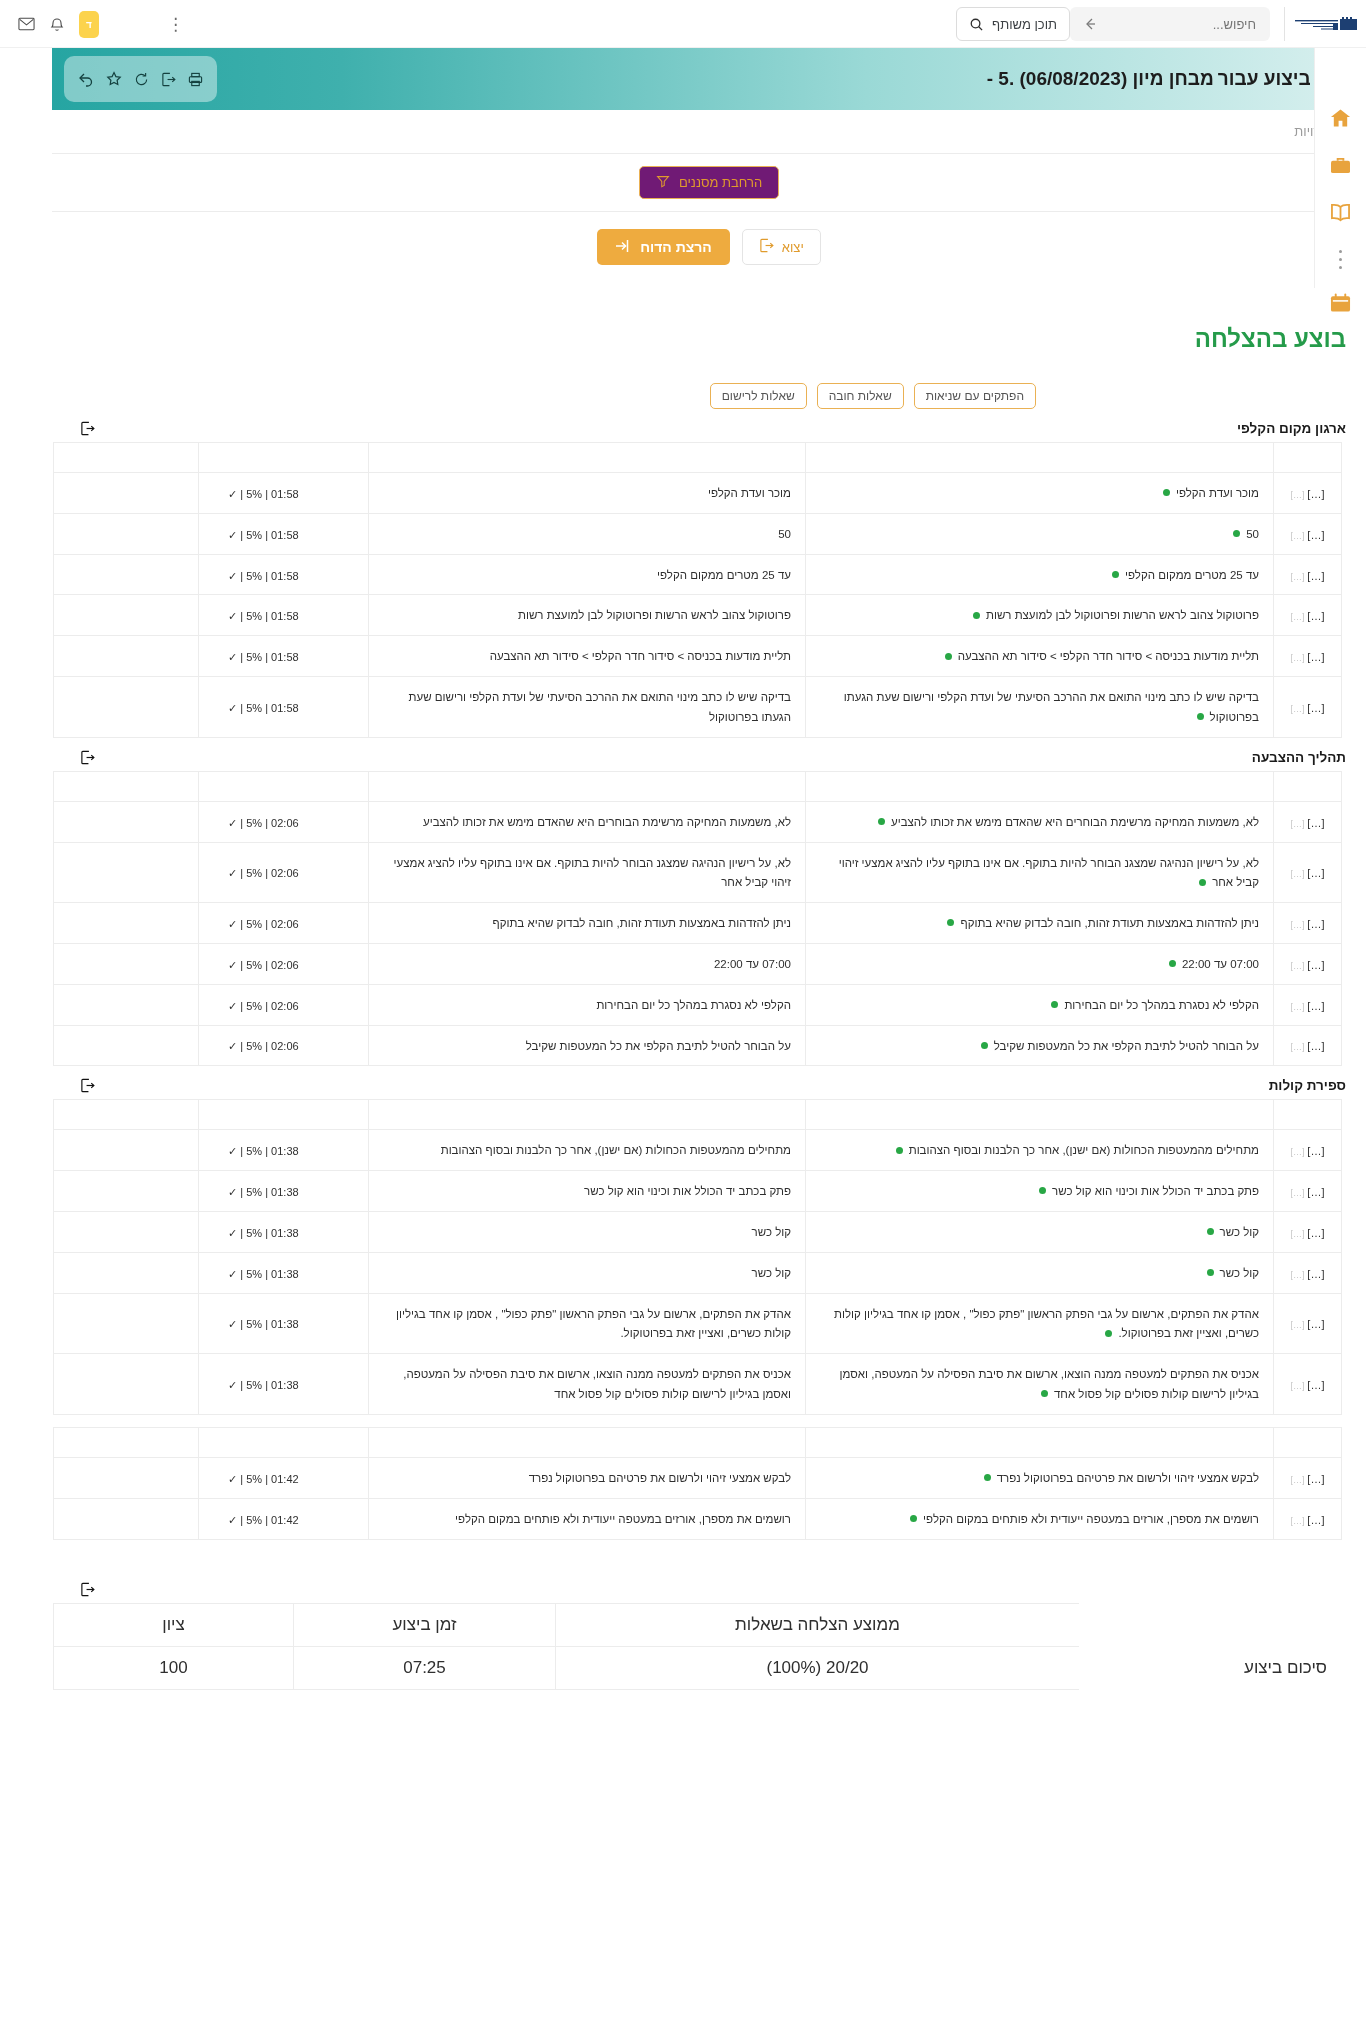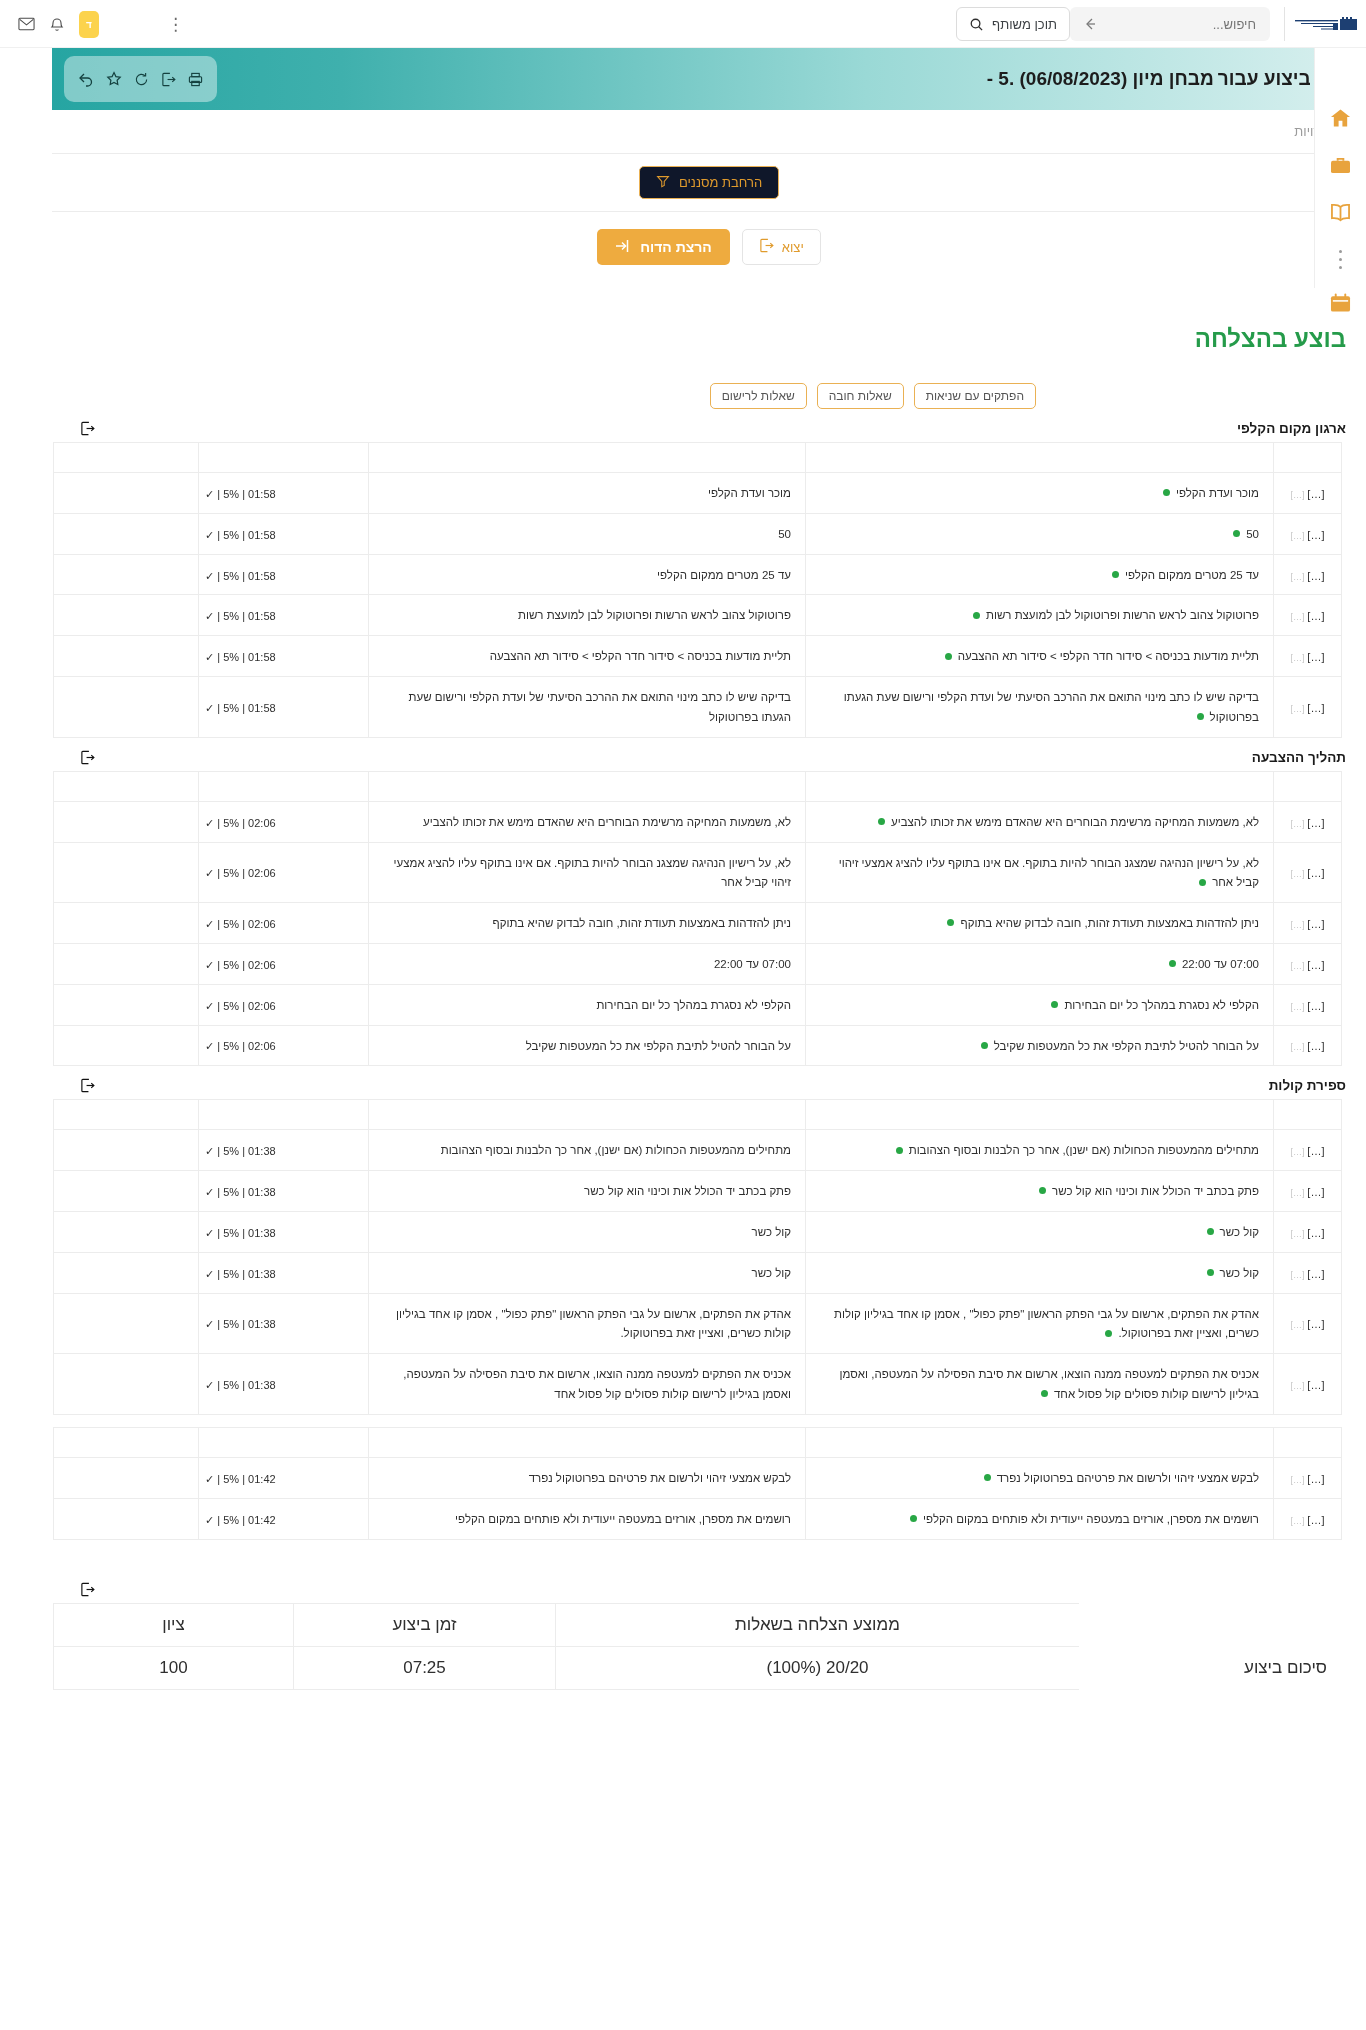--- a/index.html
+++ b/index.html
@@ -150,7 +150,7 @@
   .btn-outline-orange {
     border: 1px solid #eab153;
     color: #e09b2d;
-    background: #0f172a;
+    background: #701a75;
     border-radius: 5px;
     height: 33px;
     padding: 0 16px;

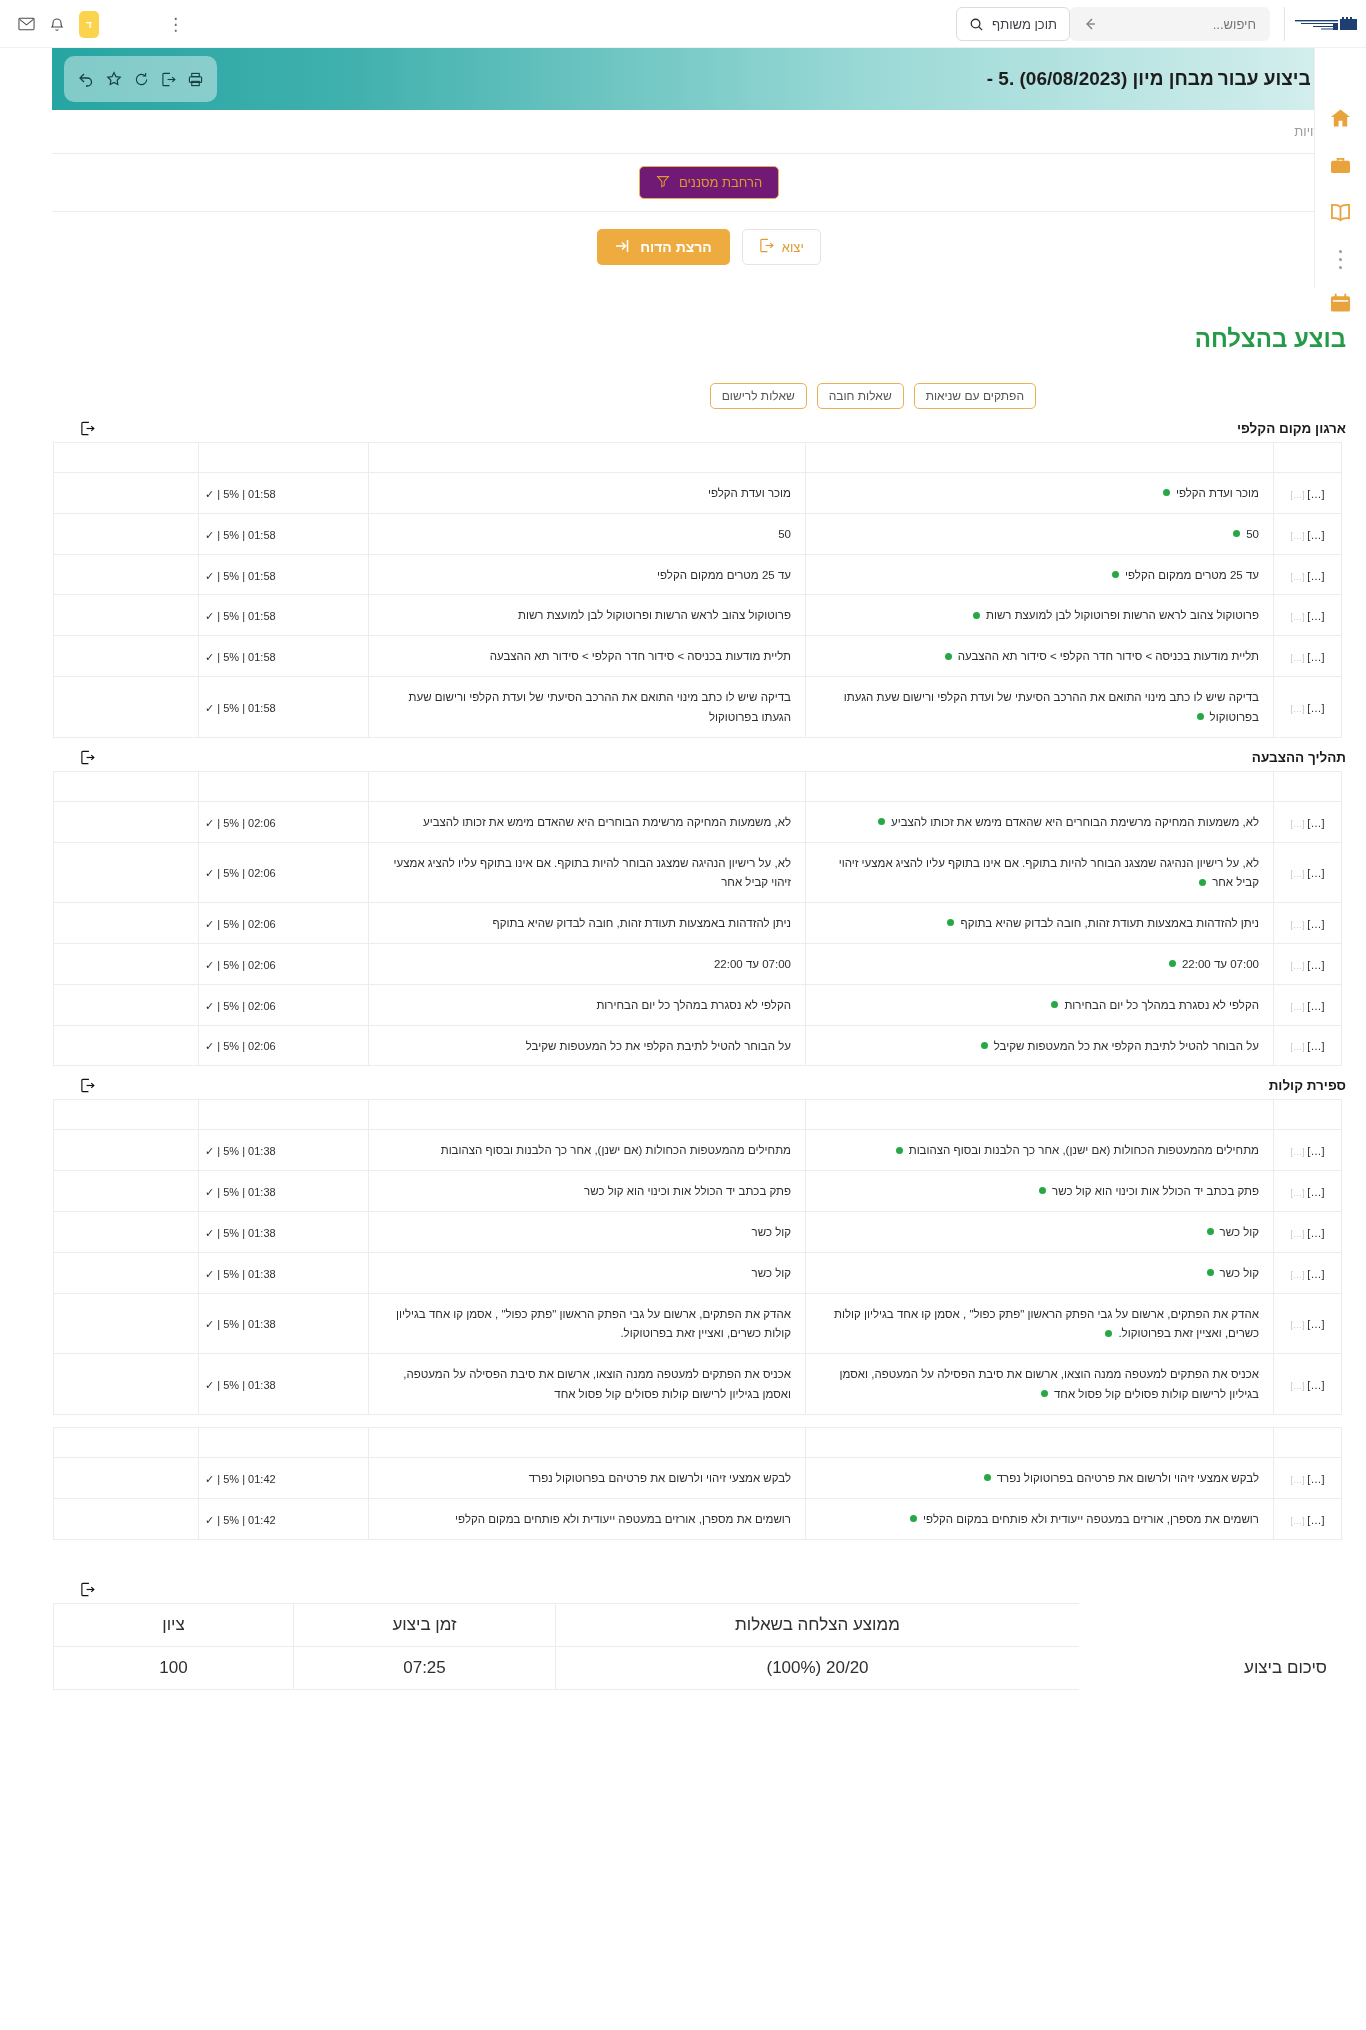--- a/index.html
+++ b/index.html
@@ -239,7 +239,7 @@
   .c-menu   { width: 68px;  text-align: center; }
   .c-given  { width: 437px; padding: 10px 14px; }
   .c-expect { width: 468px; padding: 10px 14px; }
-  .c-meta   { width: 170px; padding: 10px 6px; text-align: left; }
+  .c-meta   { width: 170px; padding: 10px 29px; text-align: left; }
   .c-pad    { width: 145px; }
 
   .cell-txt {

